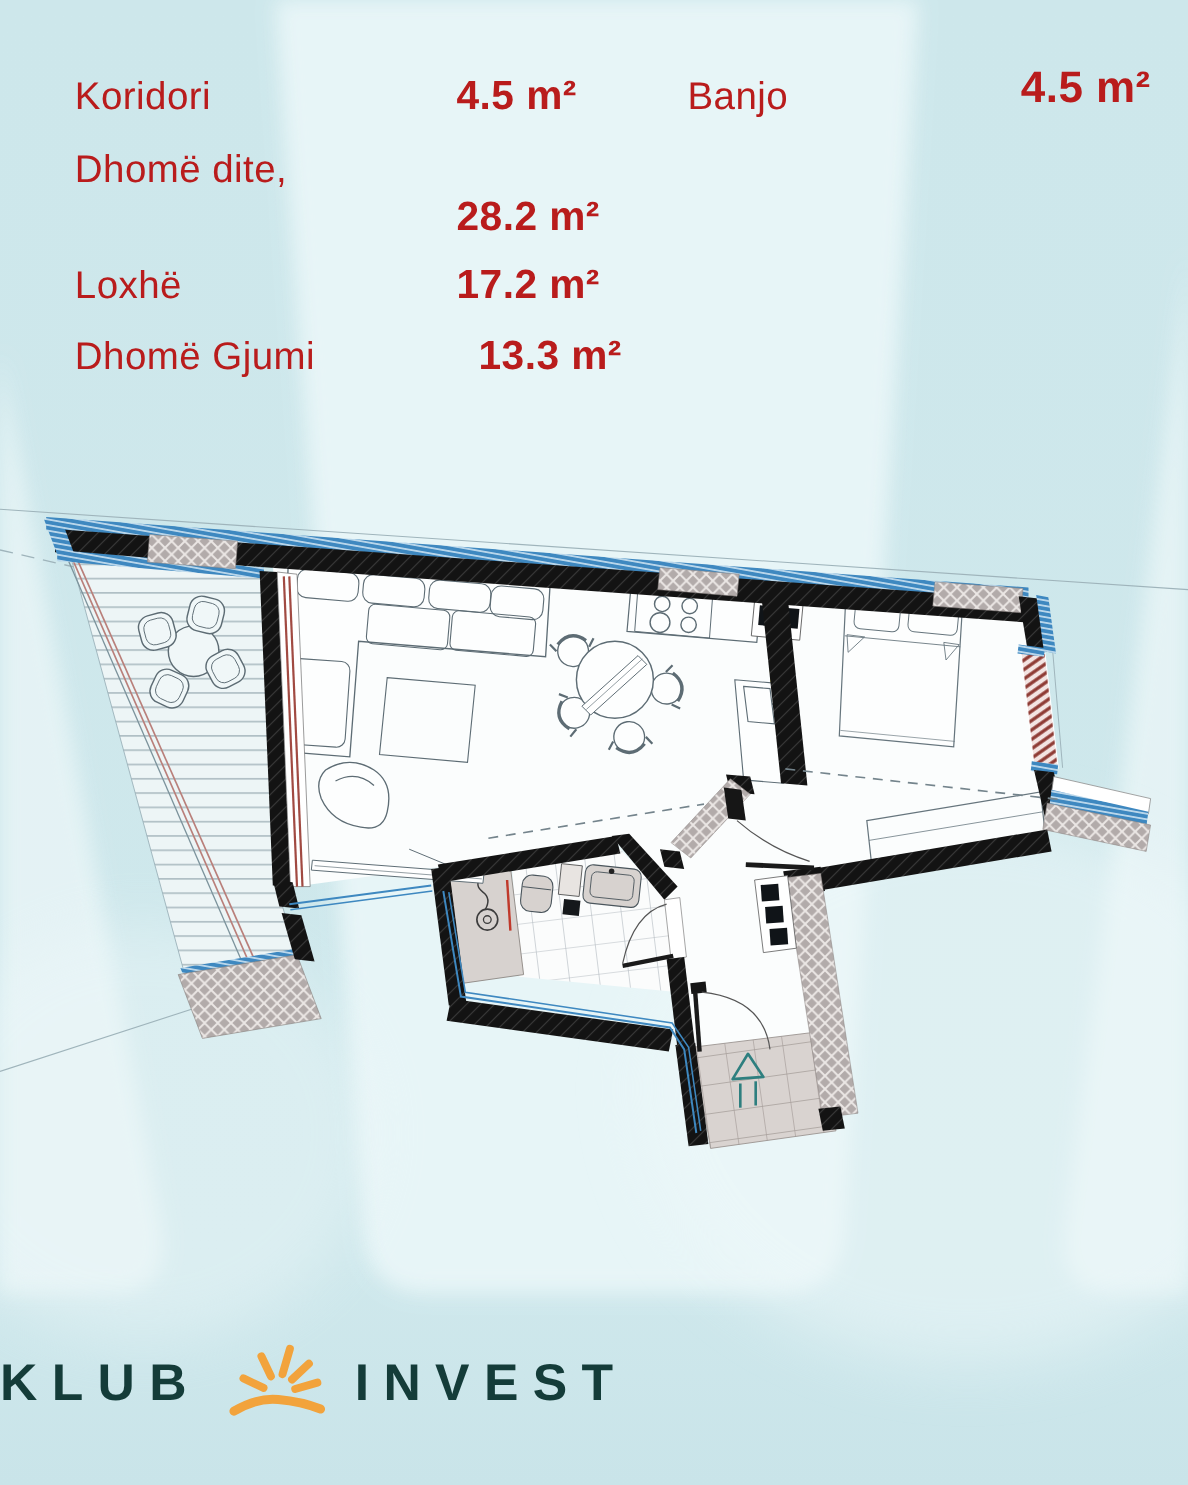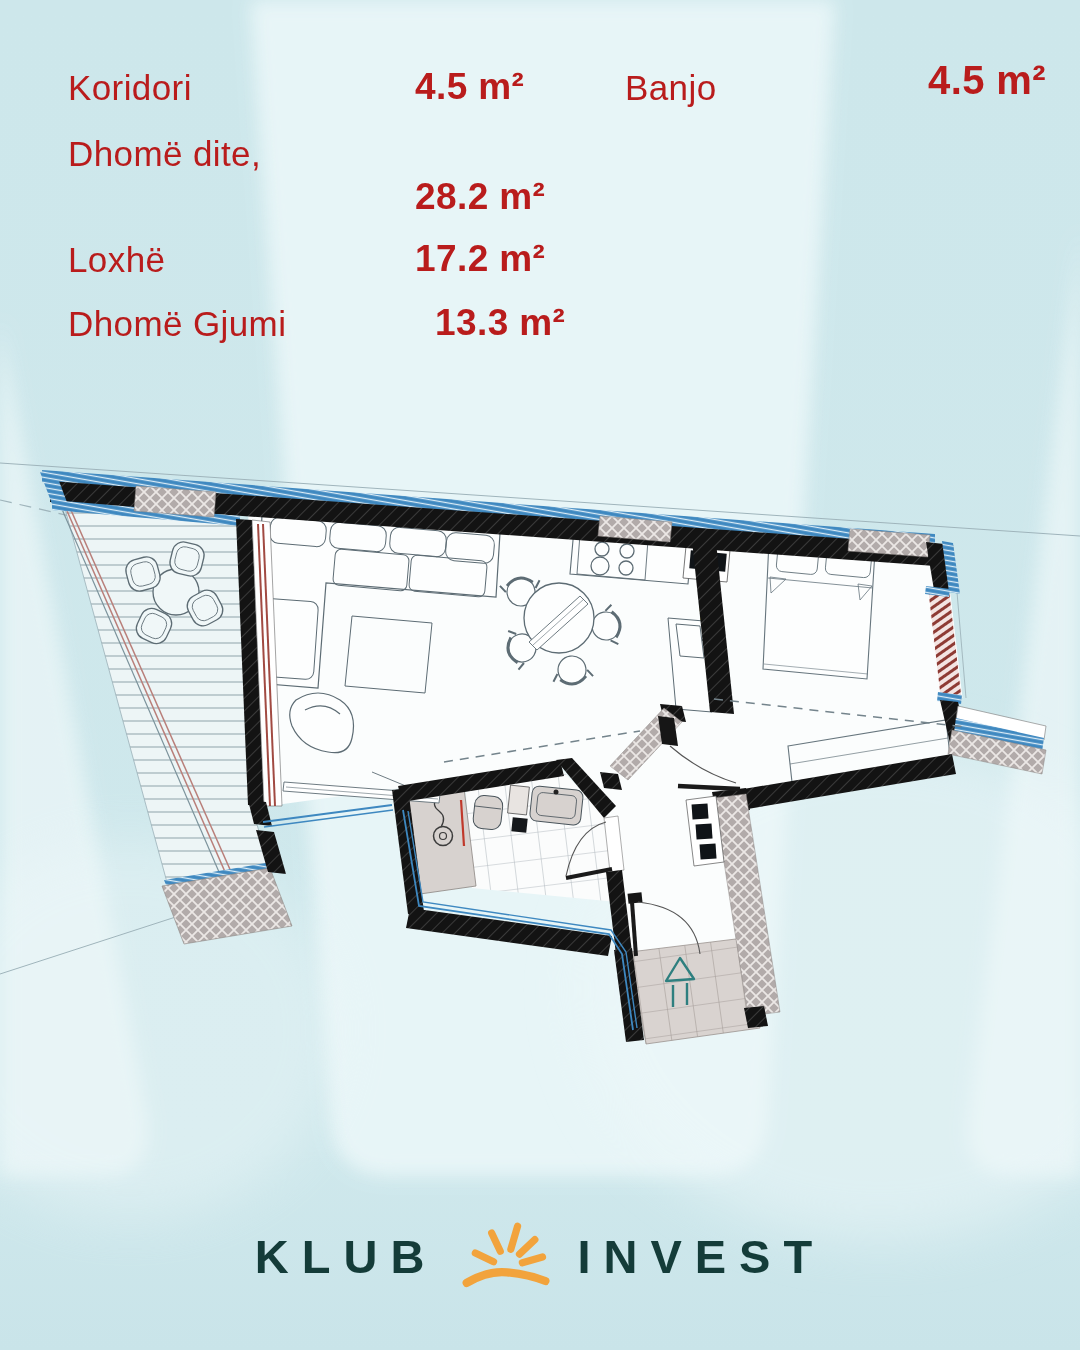--- a/index.html
+++ b/index.html
@@ -10,7 +10,7 @@
   .room-label{font-size:35px;font-weight:500;letter-spacing:.4px;}
   .room-area{font-size:37px;font-weight:700;letter-spacing:.4px;}
   .area-big{font-size:40px;}
-  .logo{position:absolute;left:0;right:0;top:1216px;display:flex;justify-content:center;
+  .logo{position:absolute;left:0;right:0;top:1216px;display:flex;
         align-items:center;gap:22px;color:#143c39;font-weight:800;font-size:47px;
         letter-spacing:13px;}
   .logo .word{line-height:1;}

